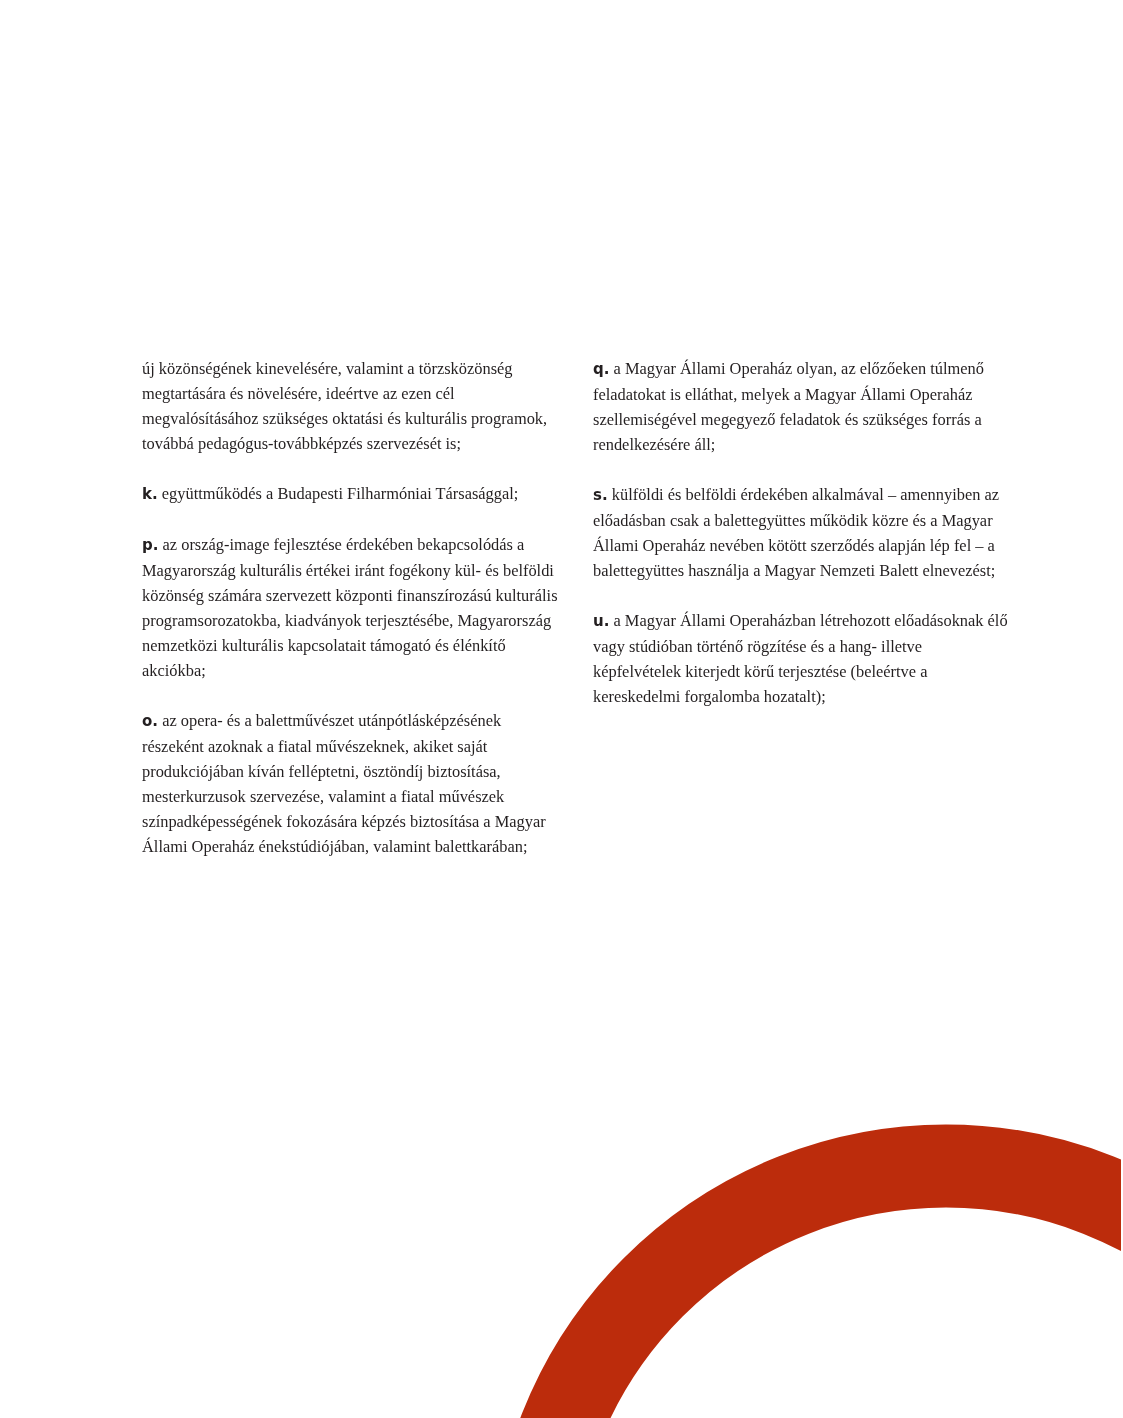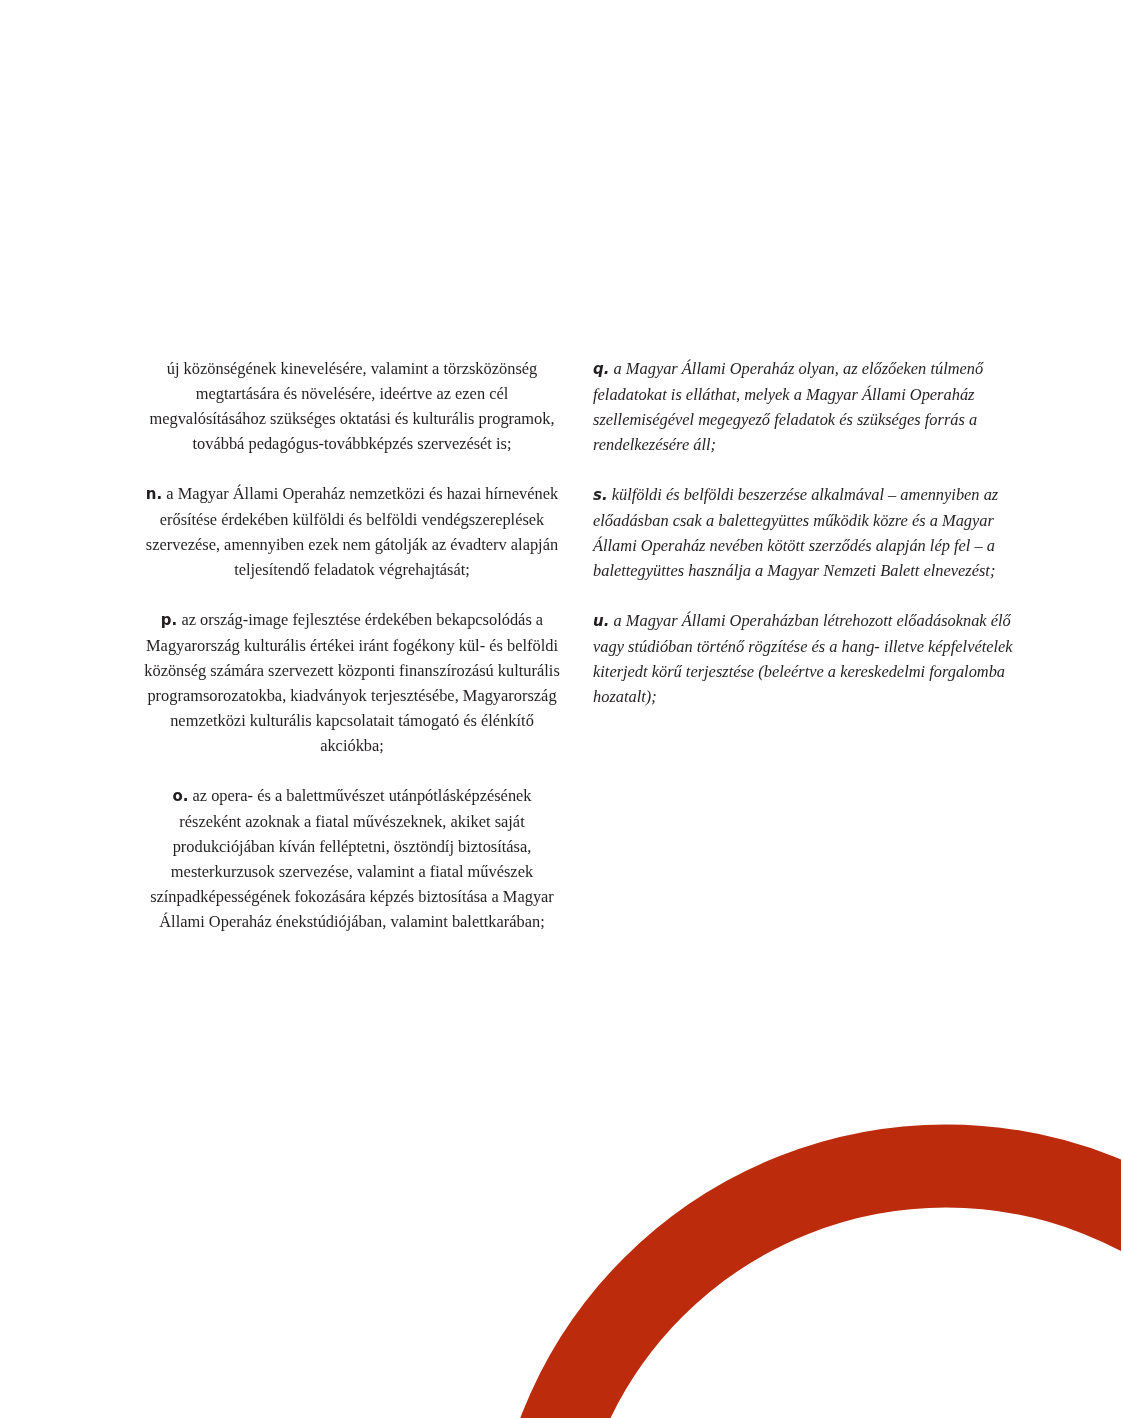--- a/index.html
+++ b/index.html
@@ -13,7 +13,7 @@
       position: absolute; top: 356px; width: 420px;
       font-size: 16.4px; line-height: 25px;
     }
-    .col-left { left: 142px; text-align: center; }
+    .col-left { left: 142px; }
     .col-right { left: 593px; font-style: italic; }
     .item { margin: 0 0 25px 0; }
     .letter {

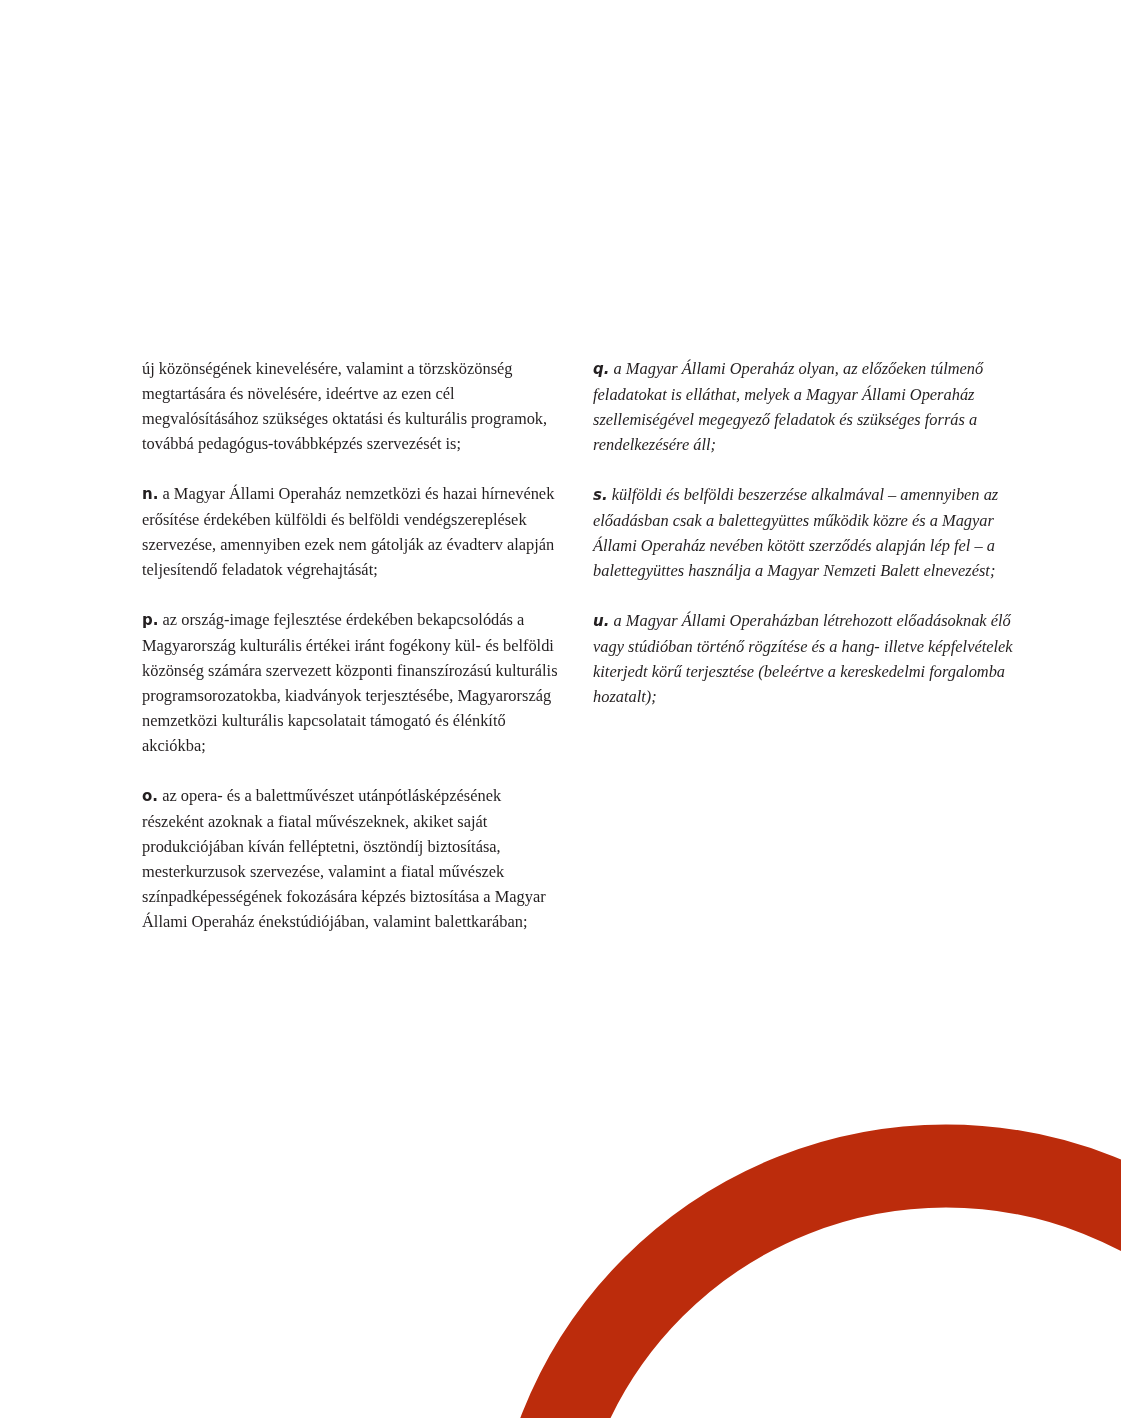--- a/index.html
+++ b/index.html
@@ -14,7 +14,7 @@
       font-size: 16.4px; line-height: 25px;
     }
     .col-left { left: 142px; }
-    .col-right { left: 593px; font-style: italic; }
+    .col-right { left: 593px; }
     .item { margin: 0 0 25px 0; }
     .letter {
       font-family: "DejaVu Sans", "Liberation Sans", sans-serif;

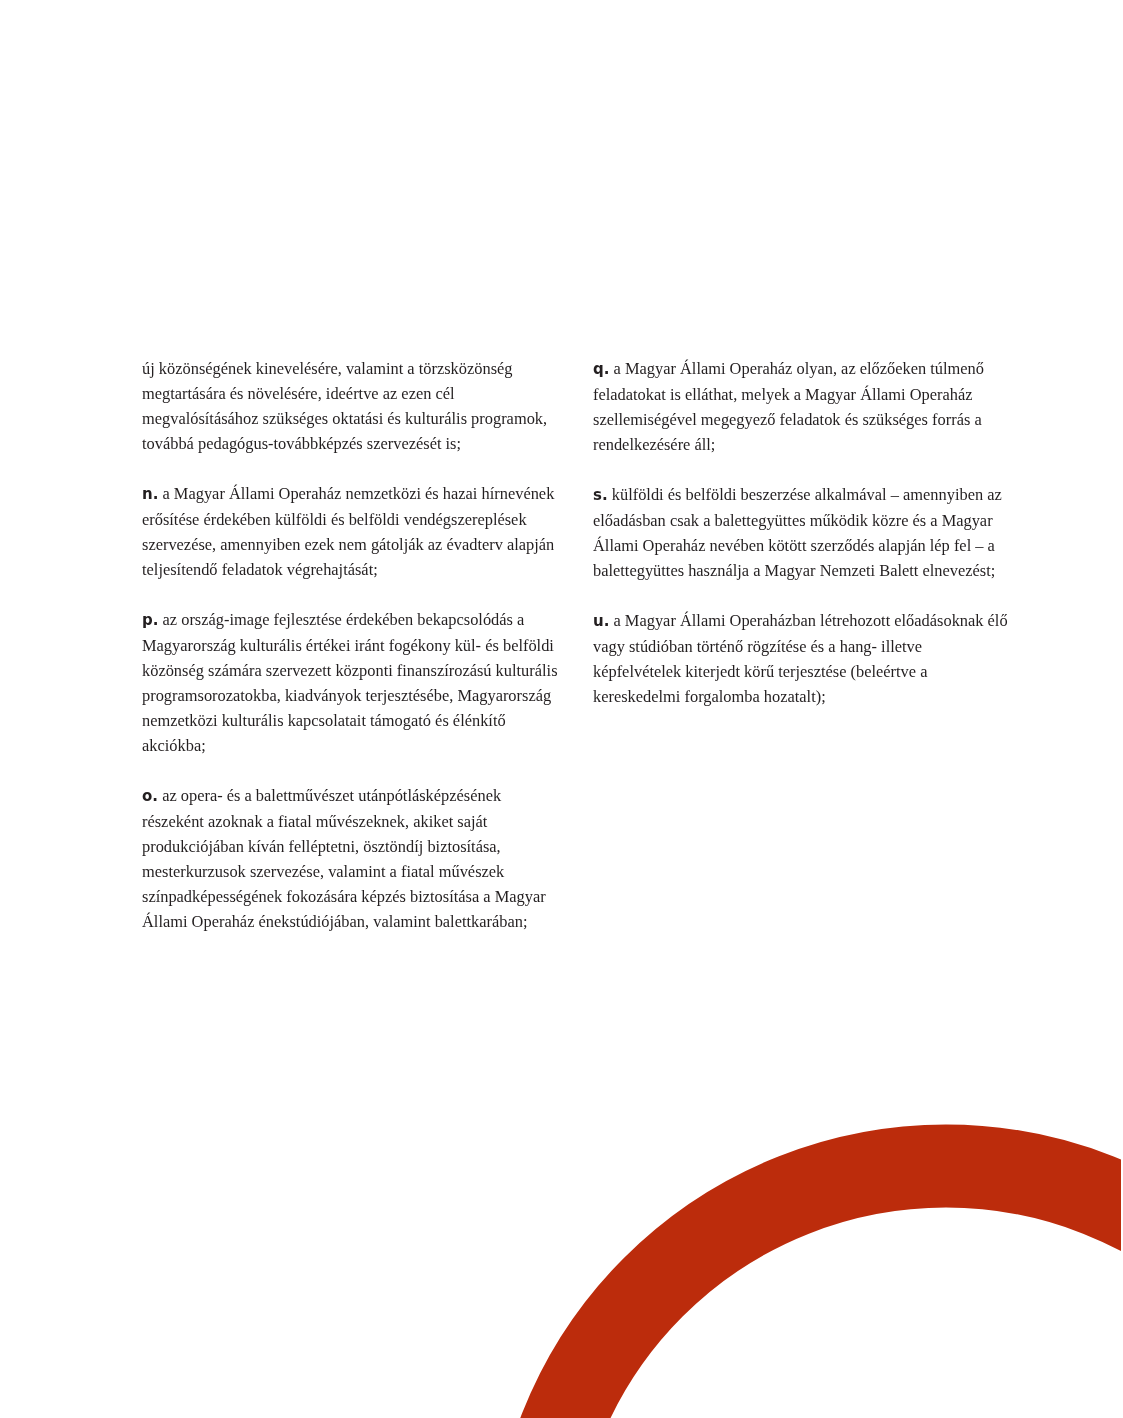--- a/index.html
+++ b/index.html
@@ -41,6 +41,10 @@
   <p class="item">új közönségének kinevelésére, valamint a törzsközönség megtartására és növelésére, ideértve az ezen cél megvalósításához szükséges oktatási és kulturális programok, továbbá pedagógus-továbbképzés szervezését is;</p>
 
   <p class="item">
+    <span class="letter">k.</span>
+    <span>együttműködés a Budapesti Filharmóniai Társasággal;</span>
+  </p>
+  <p class="item">
     <span class="letter">n.</span>
     <span>a Magyar Állami Operaház nemzetközi és hazai hírnevének erősítése érdekében külföldi és belföldi vendégszereplések szervezése, amennyiben ezek nem gátolják az évadterv alapján teljesítendő feladatok végrehajtását;</span>
   </p>

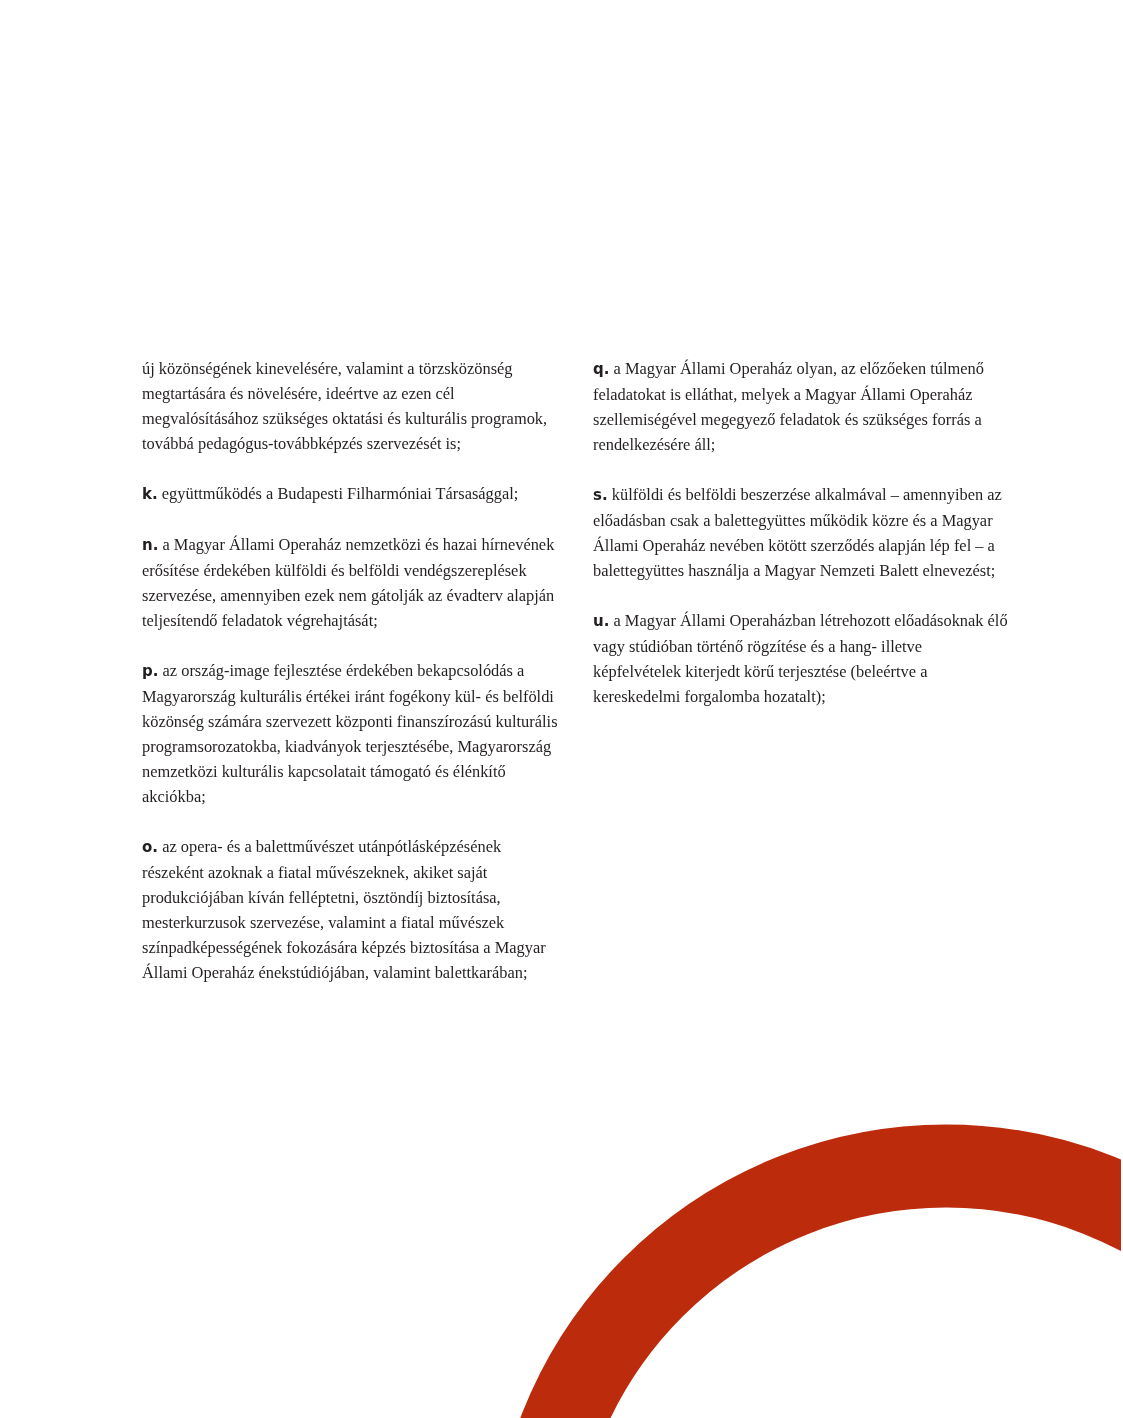--- a/index.html
+++ b/index.html
@@ -65,7 +65,7 @@
   </p>
   <p class="item">
     <span class="letter">s.</span>
-    <span>külföldi és belföldi beszerzése alkalmával – amennyiben az előadásban csak a balettegyüttes működik közre és a Magyar Állami Operaház nevében kötött szerződés alapján lép fel – a balettegyüttes használja a Magyar Nemzeti Balett elnevezést;</span>
+    <span>külföldi és belföldi érdekében alkalmával – amennyiben az előadásban csak a balettegyüttes működik közre és a Magyar Állami Operaház nevében kötött szerződés alapján lép fel – a balettegyüttes használja a Magyar Nemzeti Balett elnevezést;</span>
   </p>
   <p class="item">
     <span class="letter">u.</span>

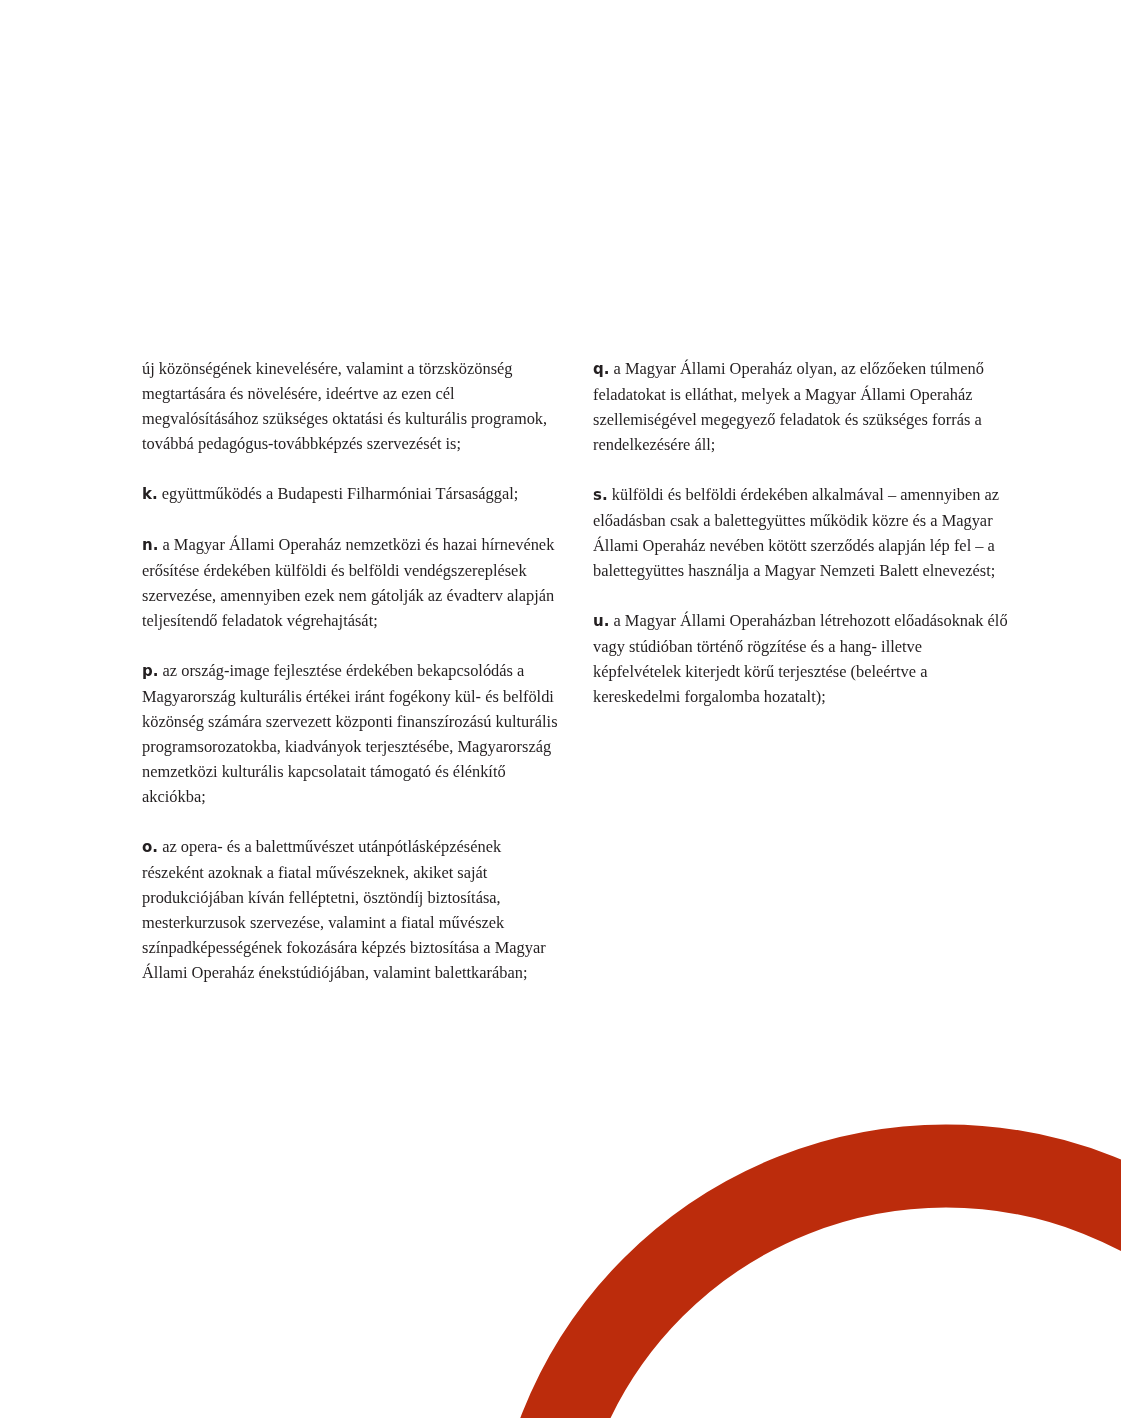--- a/index.html
+++ b/index.html
@@ -45,10 +45,6 @@
     <span>együttműködés a Budapesti Filharmóniai Társasággal;</span>
   </p>
   <p class="item">
-    <span class="letter">n.</span>
-    <span>a Magyar Állami Operaház nemzetközi és hazai hírnevének erősítése érdekében külföldi és belföldi vendégszereplések szervezése, amennyiben ezek nem gátolják az évadterv alapján teljesítendő feladatok végrehajtását;</span>
-  </p>
-  <p class="item">
     <span class="letter">p.</span>
     <span>az ország-image fejlesztése érdekében bekapcsolódás a Magyarország kulturális értékei iránt fogékony kül- és belföldi közönség számára szervezett központi finanszírozású kulturális programsorozatokba, kiadványok terjesztésébe, Magyarország nemzetközi kulturális kapcsolatait támogató és élénkítő akciókba;</span>
   </p>

